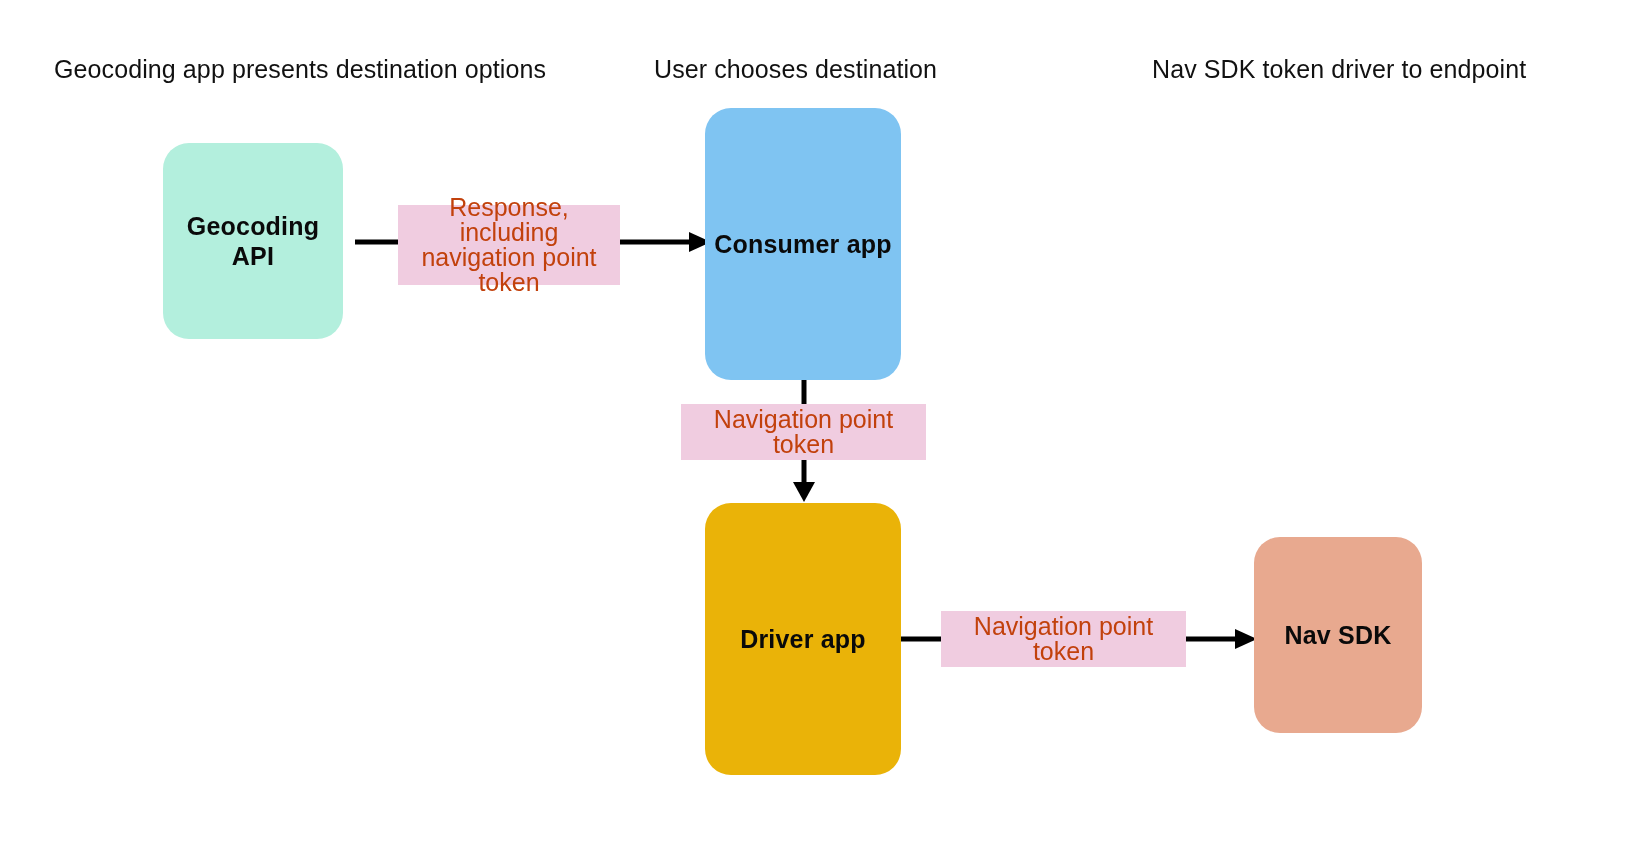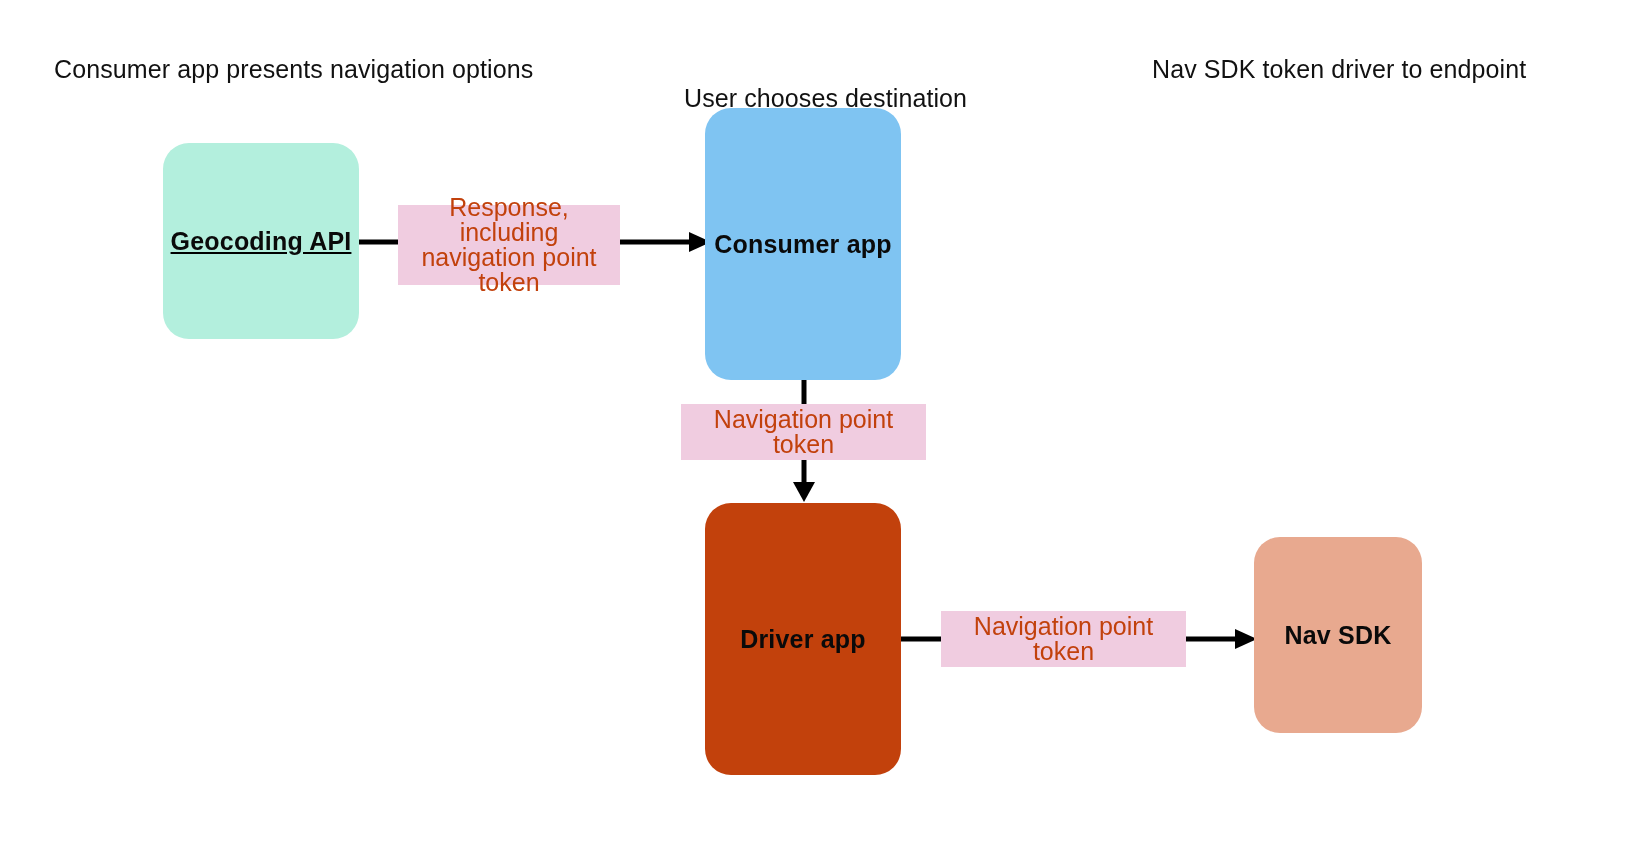--- a/index.html
+++ b/index.html
@@ -122,7 +122,7 @@
 
 <div id="canvas">
 
-  <div class="col-header" id="hdr-1">Consumer app presents navigation options</div>
+  <div class="col-header" id="hdr-1">Geocoding app presents destination options</div>
   <div class="col-header" id="hdr-2">User chooses destination</div>
   <div class="col-header" id="hdr-3">Nav SDK token driver to endpoint</div>
 

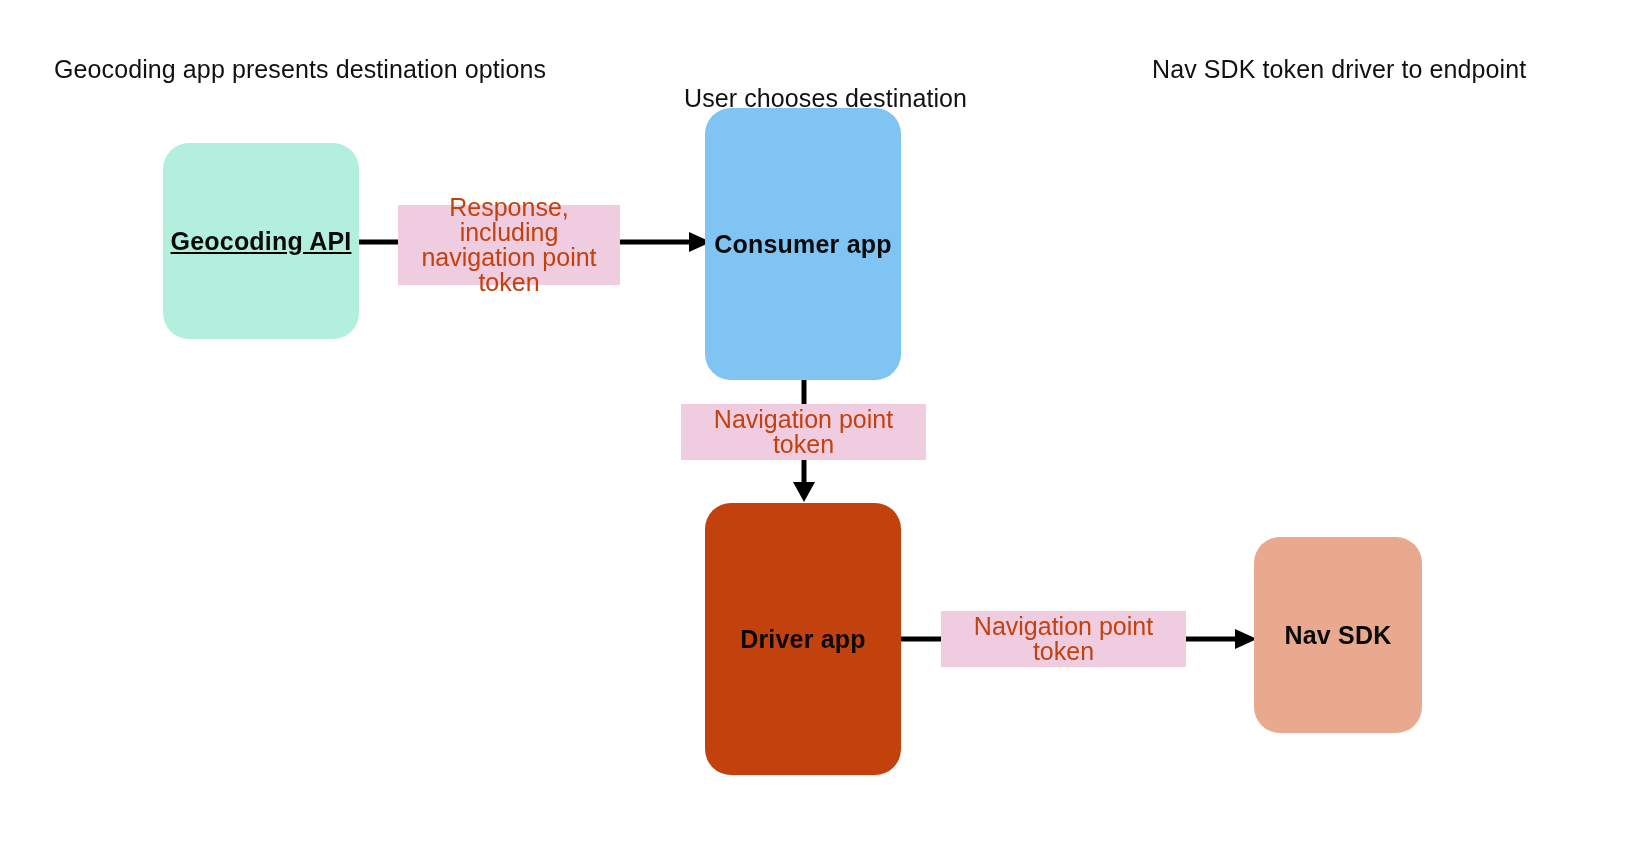--- a/index.html
+++ b/index.html
@@ -31,7 +31,7 @@
     letter-spacing: 0.1px;
   }
   #hdr-1 { left: 54px;   top: 54px; }
-  #hdr-2 { left: 684px;  top: 54px; margin-top: 29px; }
+  #hdr-2 { left: 654px;  top: 54px; }
   #hdr-3 { left: 1152px; top: 54px; }
 
   

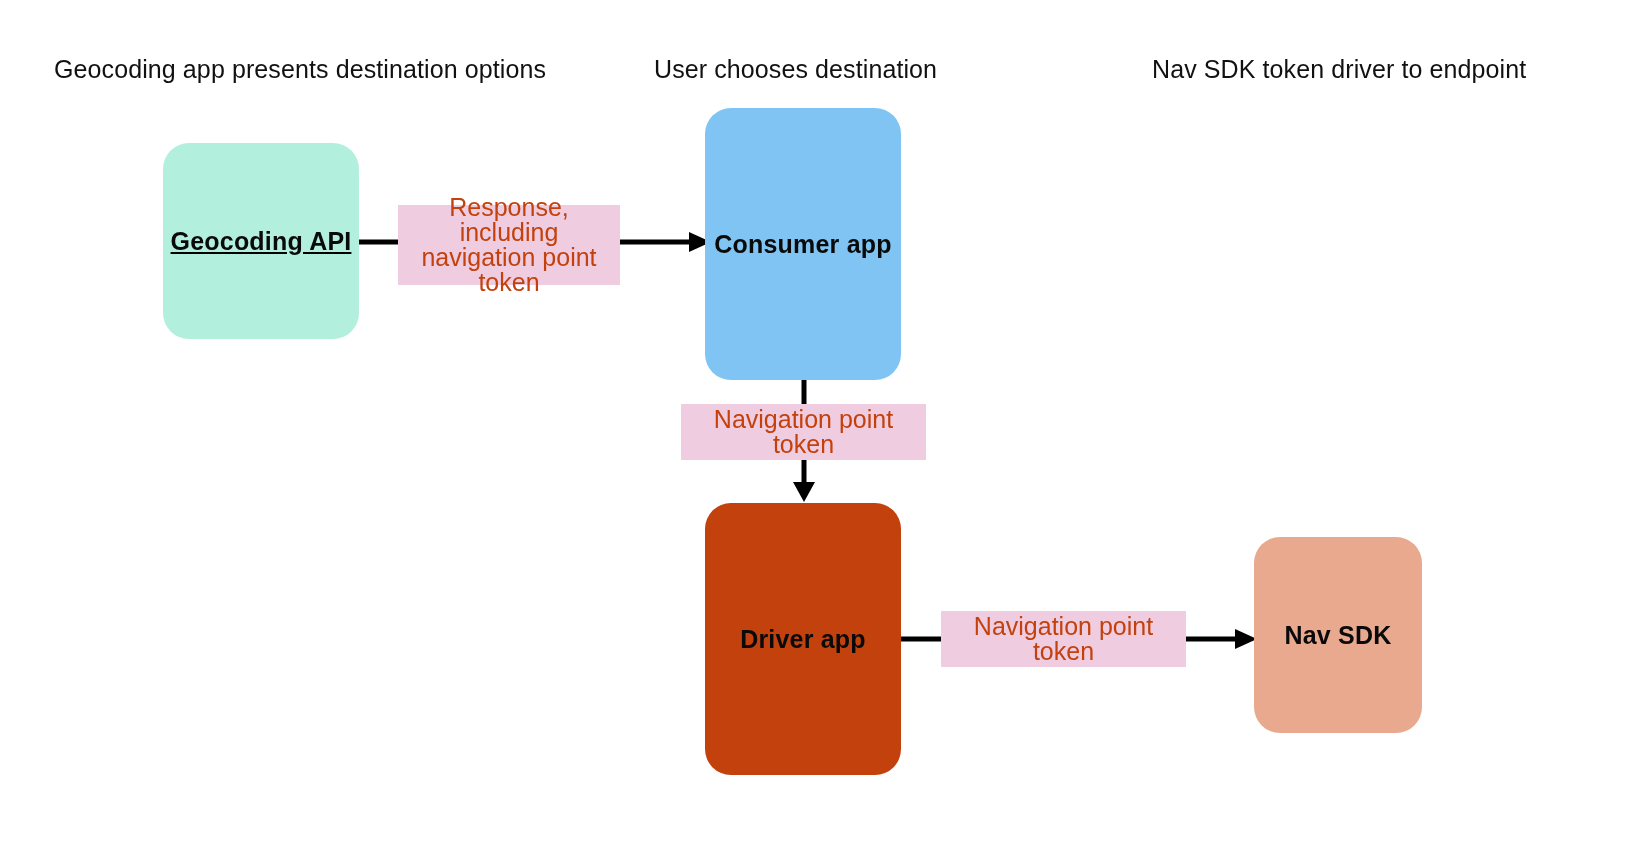--- a/index.html
+++ b/index.html
@@ -55,9 +55,8 @@
 
   #node-geocoding {
     left: 163px;  top: 143px;
-    width: 196px; height: 196px;
+    width: 180px; height: 196px;
     background: #b3efdd;
-    text-decoration: underline;
   }
   #node-consumer {
     left: 705px;  top: 108px;

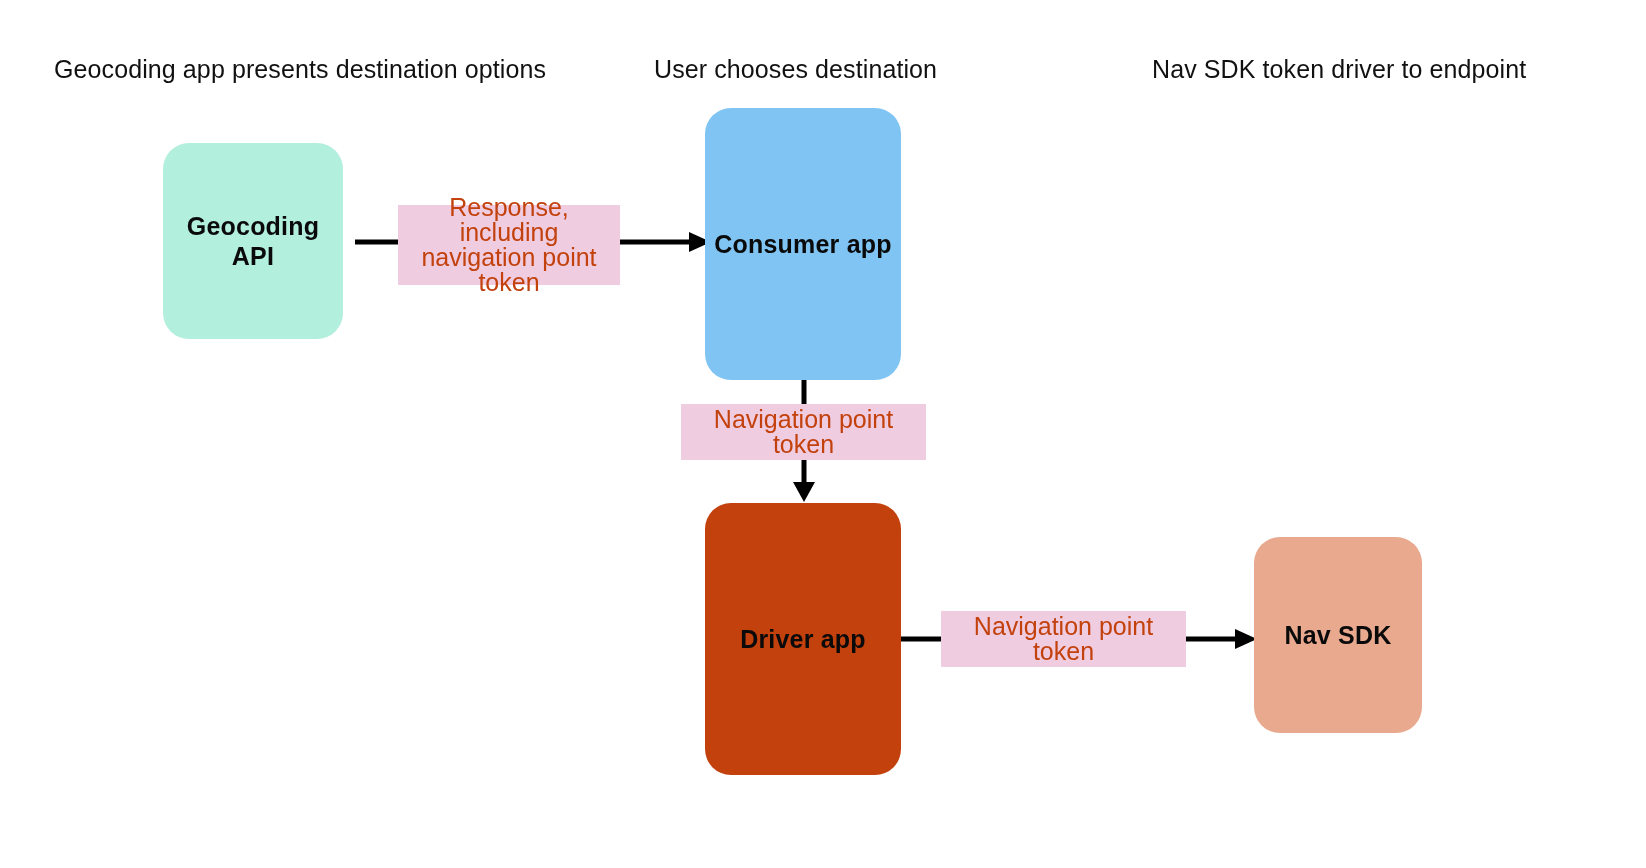--- a/index.html
+++ b/index.html
@@ -166,7 +166,7 @@
     <span class="node-label">Consumer app</span>
   </div>
 
-  <div class="node" id="node-driver" style="background: #c2410c;">
+  <div class="node" id="node-driver" style="background: #eab308;">
     <span class="node-label">Driver app</span>
   </div>
 

